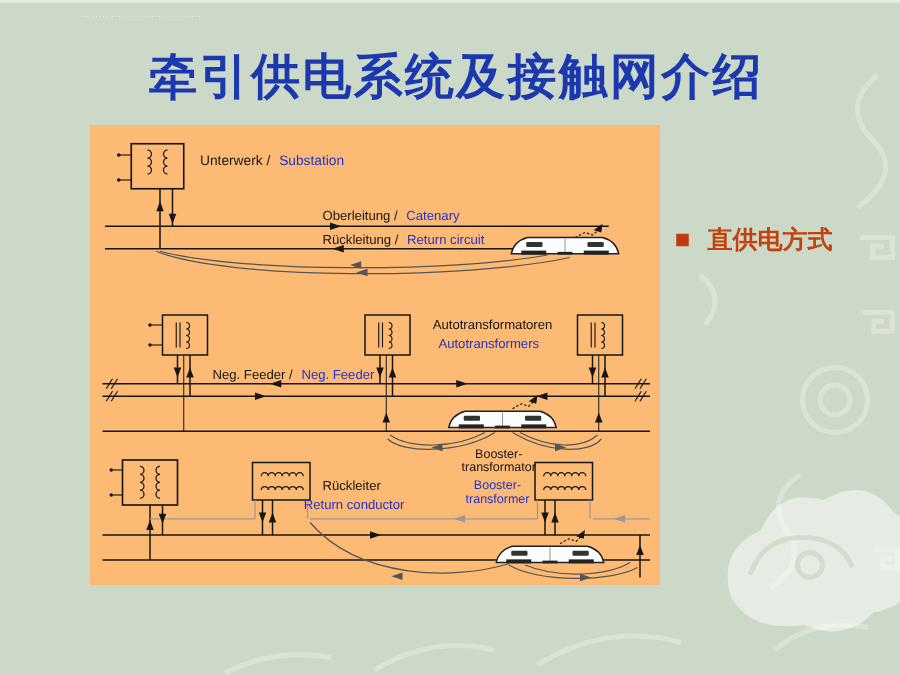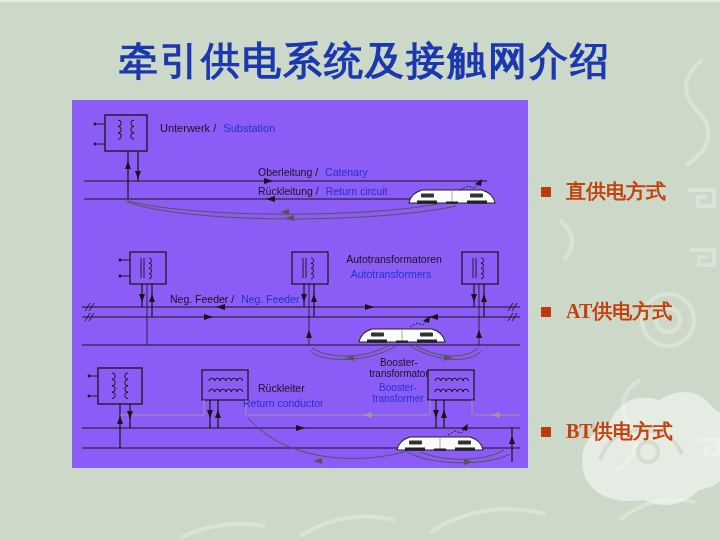--- a/index.html
+++ b/index.html
@@ -11,7 +11,7 @@
   .title{position:absolute;left:0;top:34px;width:730px;z-index:3;text-align:center;
     font-size:39px;font-weight:bold;letter-spacing:2px;color:#1c38ae;
     font-family:"Liberation Sans","DejaVu Sans",sans-serif;}
-  .panel{position:absolute;left:72px;top:100px;width:456px;height:368px;background:#8b5cf6;z-index:2;}
+  .panel{position:absolute;left:72px;top:100px;width:456px;height:368px;background:#fdba74;z-index:2;}
   .bullets{position:absolute;left:0;top:0;width:720px;height:540px;z-index:3;}
   .bullet-row{position:absolute;left:541px;display:flex;align-items:center;gap:15px;}
   .bullet-sq{width:10px;height:10px;background:#bf3a10;flex:0 0 auto;}

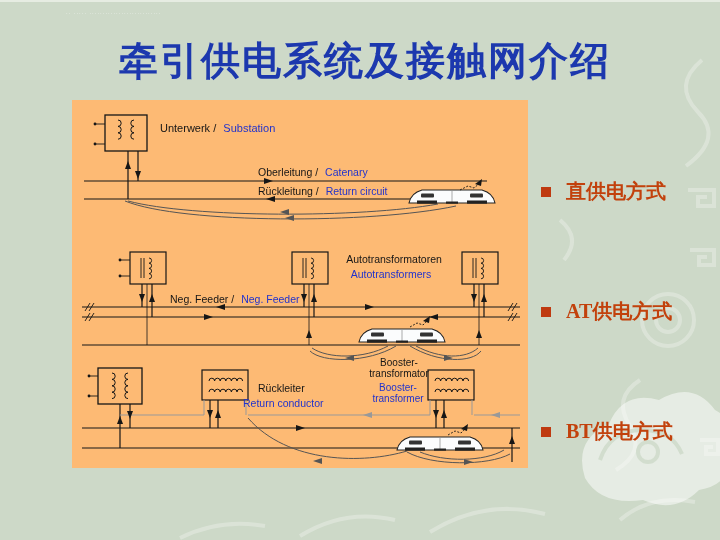--- a/index.html
+++ b/index.html
@@ -261,10 +261,6 @@
       <span class="bullet-sq"></span>
       <span class="bullet-label">直供电方式</span>
     </div>
-    <div class="bullet-row" style="top:298px;">
-      <span class="bullet-sq"></span>
-      <span class="bullet-label">AT供电方式</span>
-    </div>
     <div class="bullet-row" style="top:418px;">
       <span class="bullet-sq"></span>
       <span class="bullet-label">BT供电方式</span>

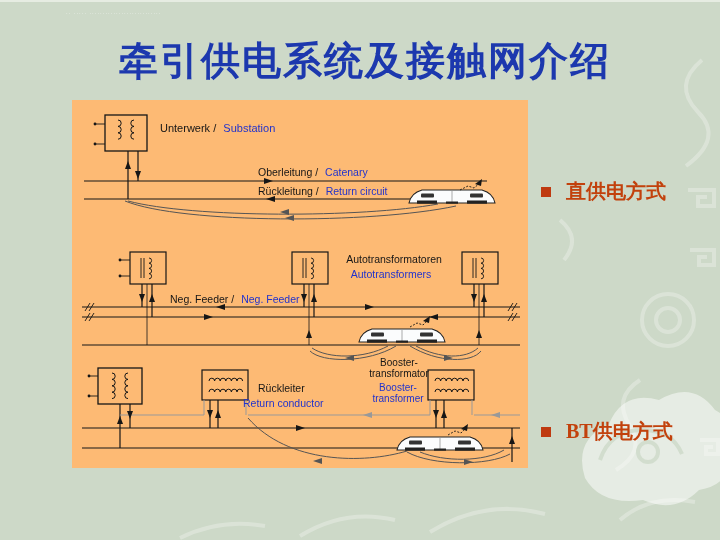--- a/index.html
+++ b/index.html
@@ -261,10 +261,6 @@
       <span class="bullet-sq"></span>
       <span class="bullet-label">直供电方式</span>
     </div>
-    <div class="bullet-row" style="top:418px;">
-      <span class="bullet-sq"></span>
-      <span class="bullet-label">BT供电方式</span>
-    </div>
   </div>
 
 </div>

